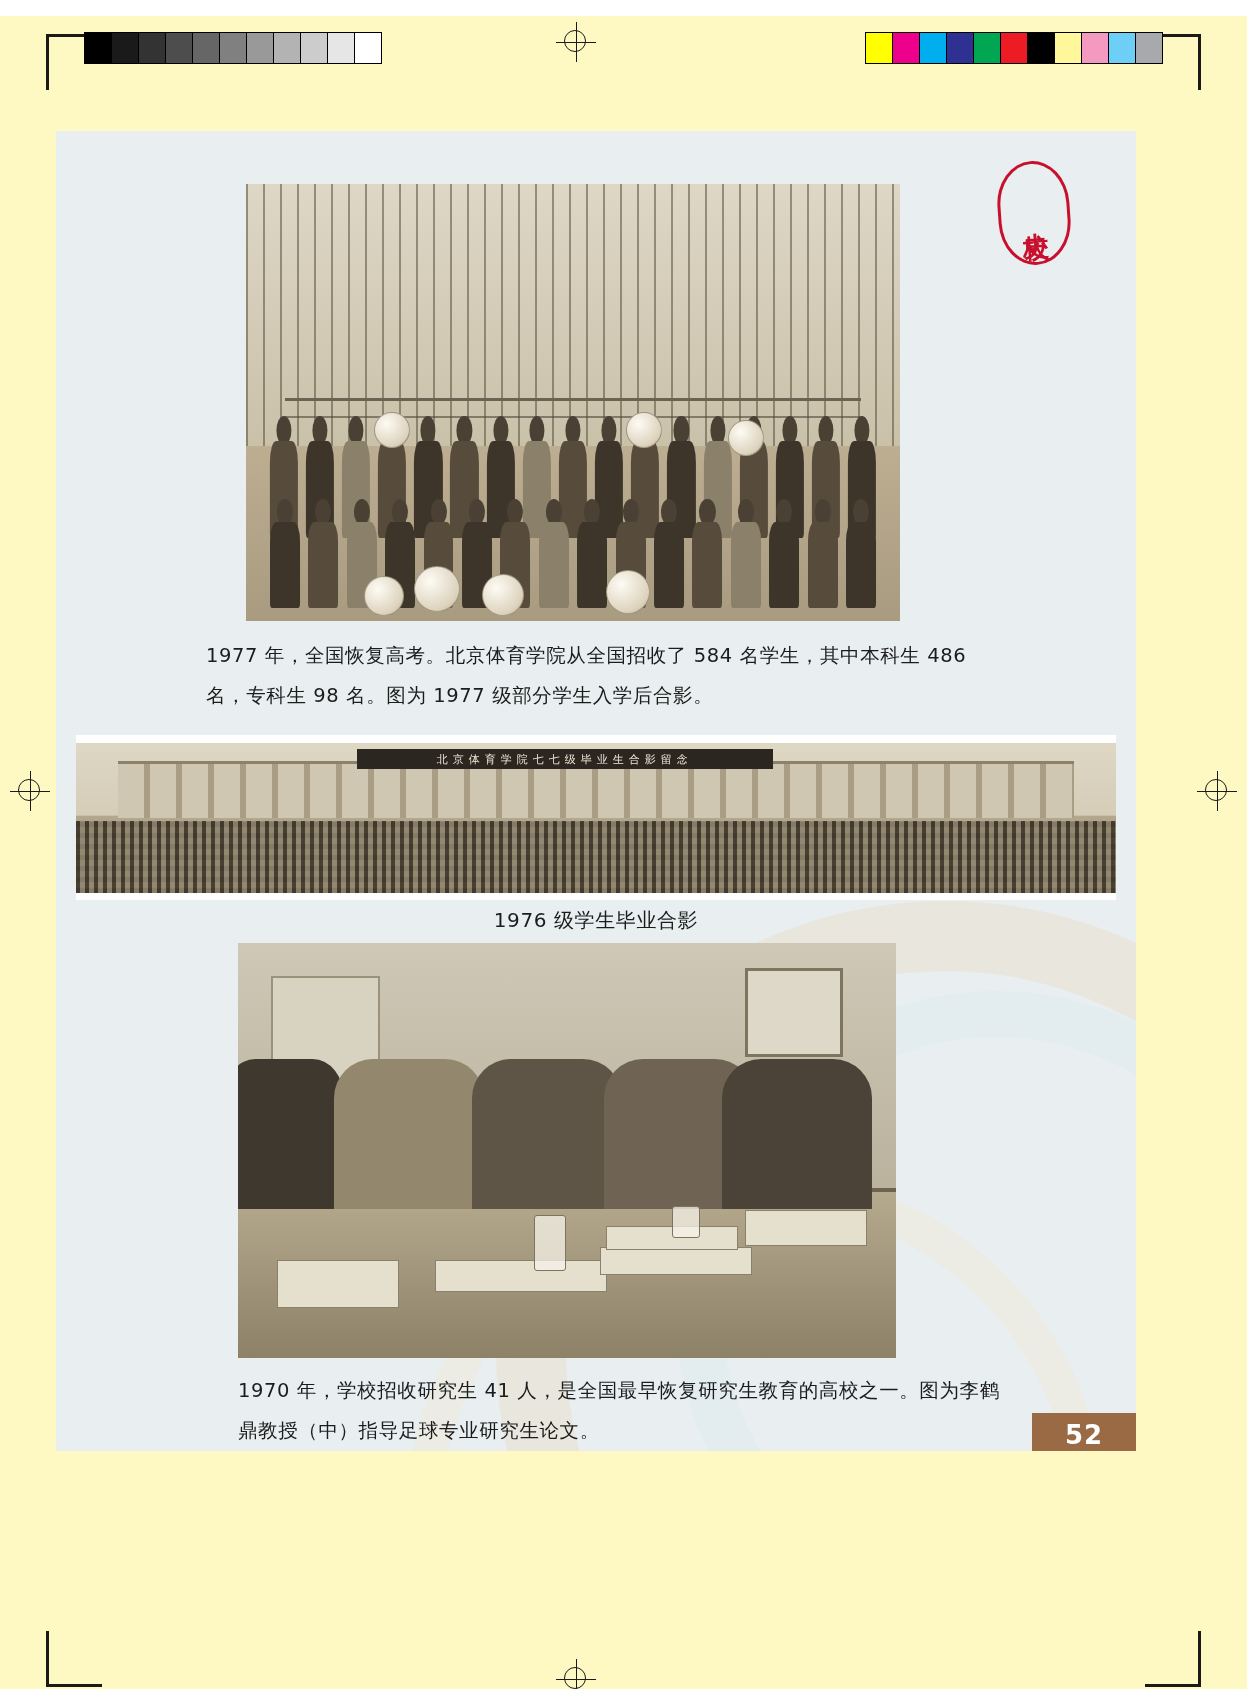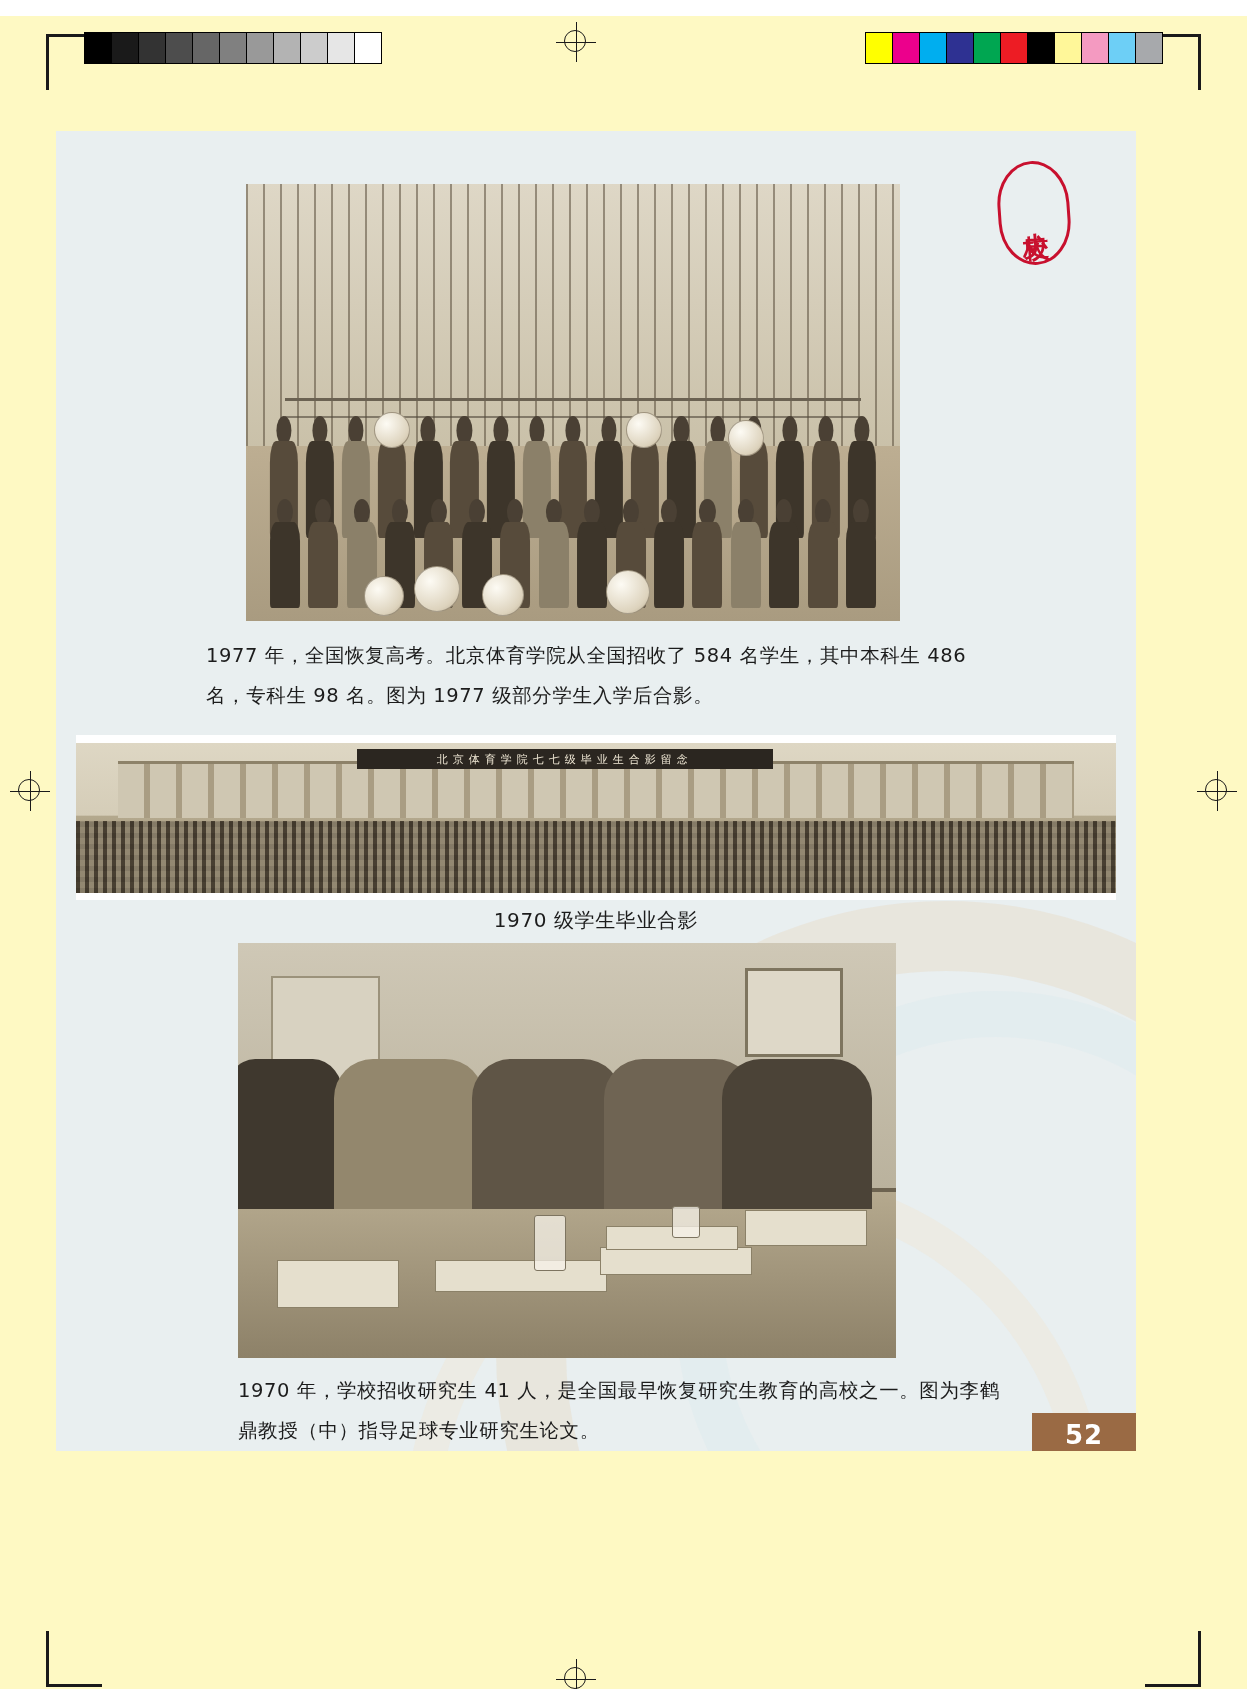--- a/index.html
+++ b/index.html
@@ -557,7 +557,7 @@
       </div>
     </div>
 
-    <div class="caption" id="caption-2">1970 级学生毕业合影</div>
+    <div class="caption" id="caption-2">1976 级学生毕业合影</div>
 
     <div class="photo ph-sky" id="photo-3">
       <div class="wall"></div>

